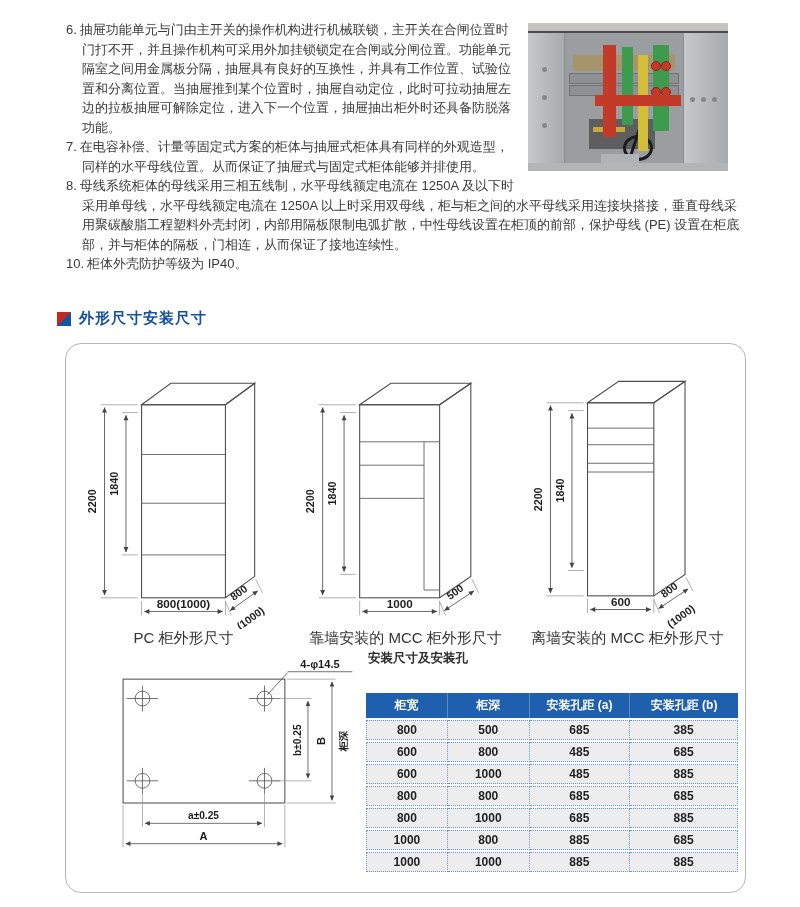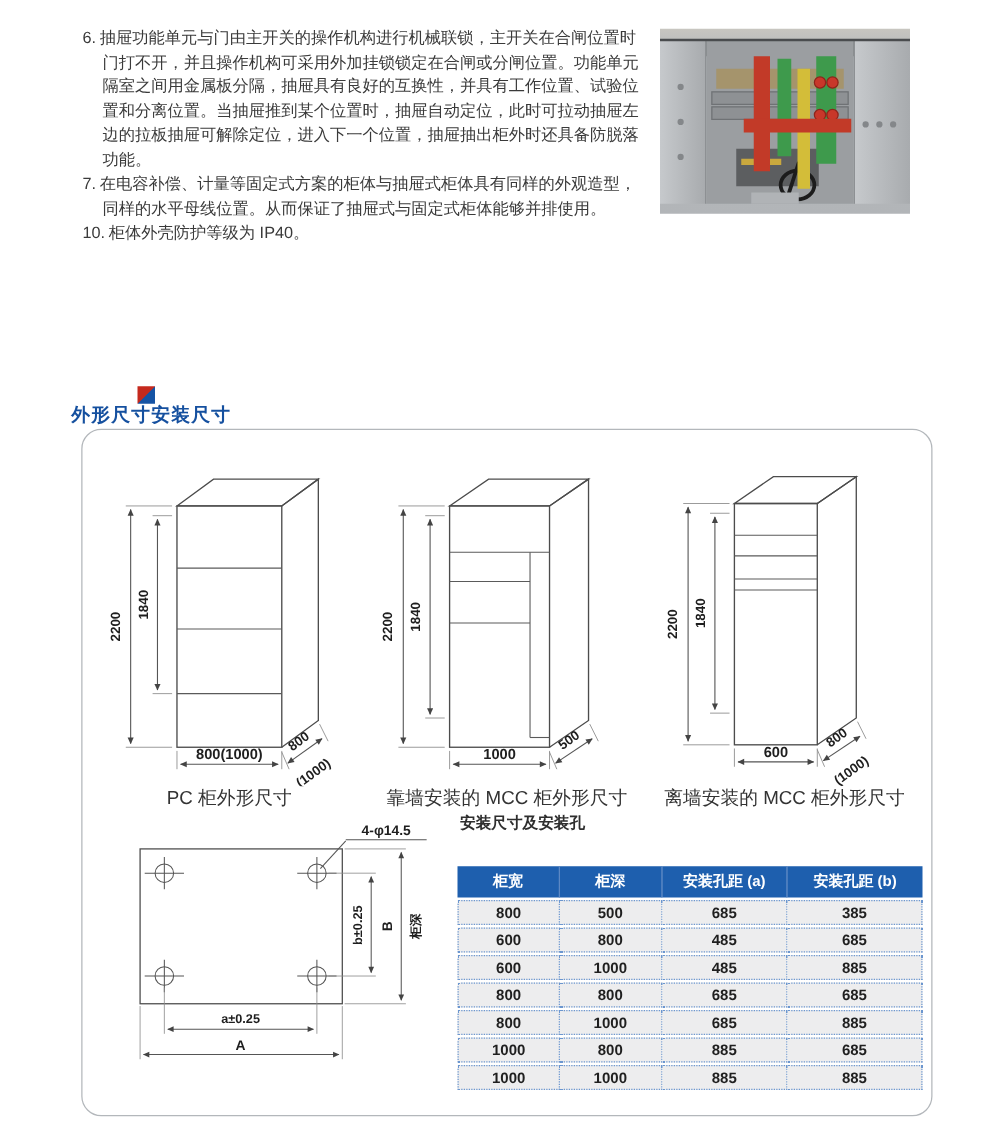--- a/index.html
+++ b/index.html
@@ -112,6 +112,7 @@
 
     <div class="note"><span class="num">6.</span><span>抽屉功能单元与门由主开关的操作机构进行机械联锁，主开关在合闸位置时门打不开，并且操作机构可采用外加挂锁锁定在合闸或分闸位置。功能单元隔室之间用金属板分隔，抽屉具有良好的互换性，并具有工作位置、试验位置和分离位置。当抽屉推到某个位置时，抽屉自动定位，此时可拉动抽屉左边的拉板抽屉可解除定位，进入下一个位置，抽屉抽出柜外时还具备防脱落功能。</span></div>
     <div class="note"><span class="num">7.</span><span>在电容补偿、计量等固定式方案的柜体与抽屉式柜体具有同样的外观造型，同样的水平母线位置。从而保证了抽屉式与固定式柜体能够并排使用。</span></div>
+    <div class="note"><span class="num">8.</span><span>母线系统柜体的母线采用三相五线制，水平母线额定电流在 1250A 及以下时采用单母线，水平母线额定电流在 1250A 以上时采用双母线，柜与柜之间的水平母线采用连接块搭接，垂直母线采用聚碳酸脂工程塑料外壳封闭，内部用隔板限制电弧扩散，中性母线设置在柜顶的前部，保护母线 (PE) 设置在柜底部，并与柜体的隔板，门相连，从而保证了接地连续性。</span></div>
     <div class="note"><span class="num">10.</span><span>柜体外壳防护等级为 IP40。</span></div>
   </div>
 

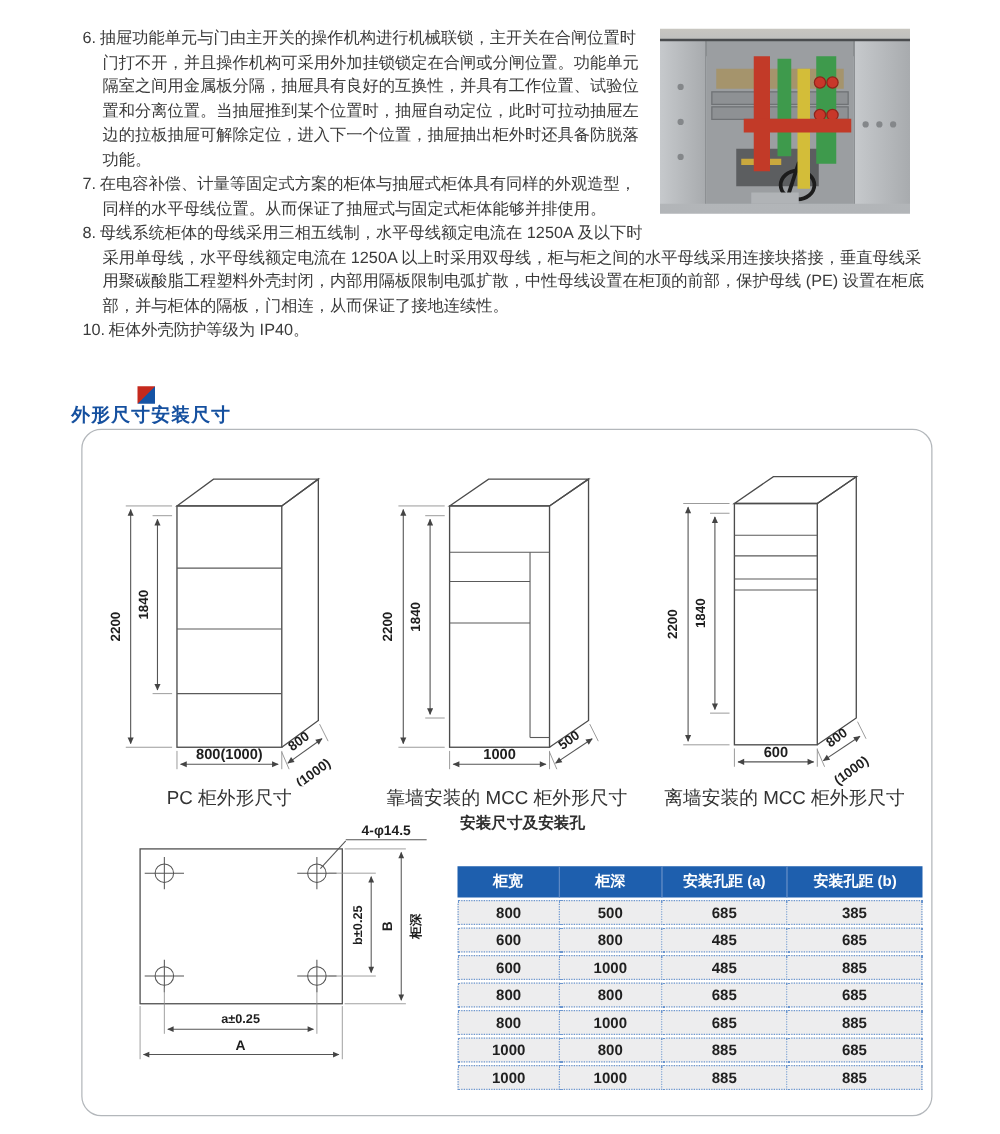--- a/index.html
+++ b/index.html
@@ -36,7 +36,7 @@
   .ph-floor{position:absolute;left:36px;right:44px;bottom:0;height:9px;background:#b0b3b6;}
 
   
-  .sec-head{position:absolute;left:57px;top:309px;display:flex;align-items:center;flex-direction:column;}
+  .sec-head{position:absolute;left:57px;top:309px;display:flex;align-items:center;}
   .sec-icon{width:14px;height:14px;margin-right:8px;
             background:linear-gradient(135deg,#c5291d 49%,#1553a4 51%);}
   .sec-title{font-size:15px;font-weight:bold;color:#15509f;letter-spacing:1px;}

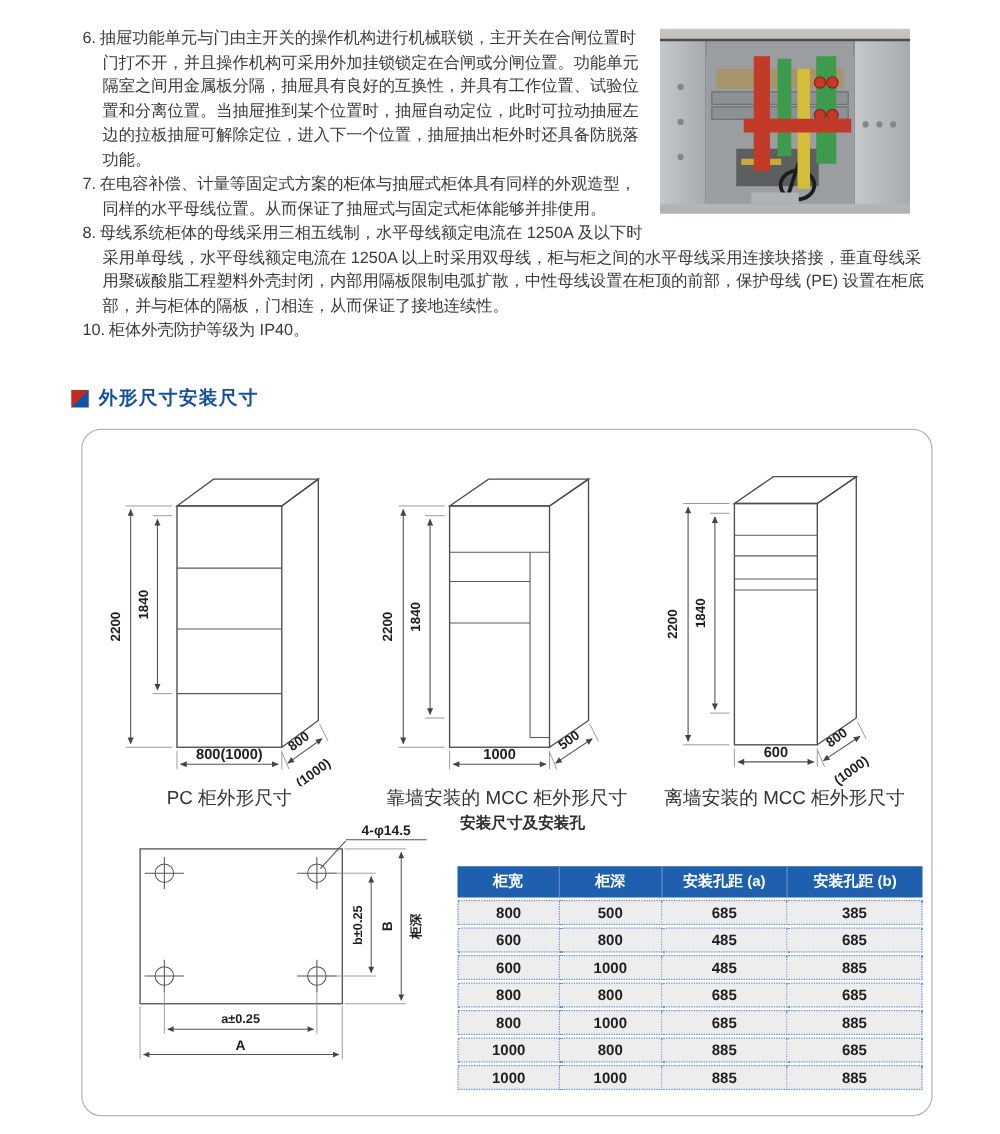--- a/index.html
+++ b/index.html
@@ -49,7 +49,7 @@
   .fig svg{display:block;margin:0 auto;}
   .fig-cap{font-size:15px;color:#333;margin-top:0;}
 
-  .mount{position:absolute;left:18px;top:300px;}
+  .mount{position:absolute;left:29px;top:300px;}
   .install{position:absolute;left:300px;top:306px;width:372px;}
   .tbl-title{font-size:12.5px;font-weight:bold;color:#2e2e2e;margin:0 0 16px 2px;}
   table.install-tbl{width:100%;border-collapse:separate;border-spacing:0 2px;margin-top:24px;}

